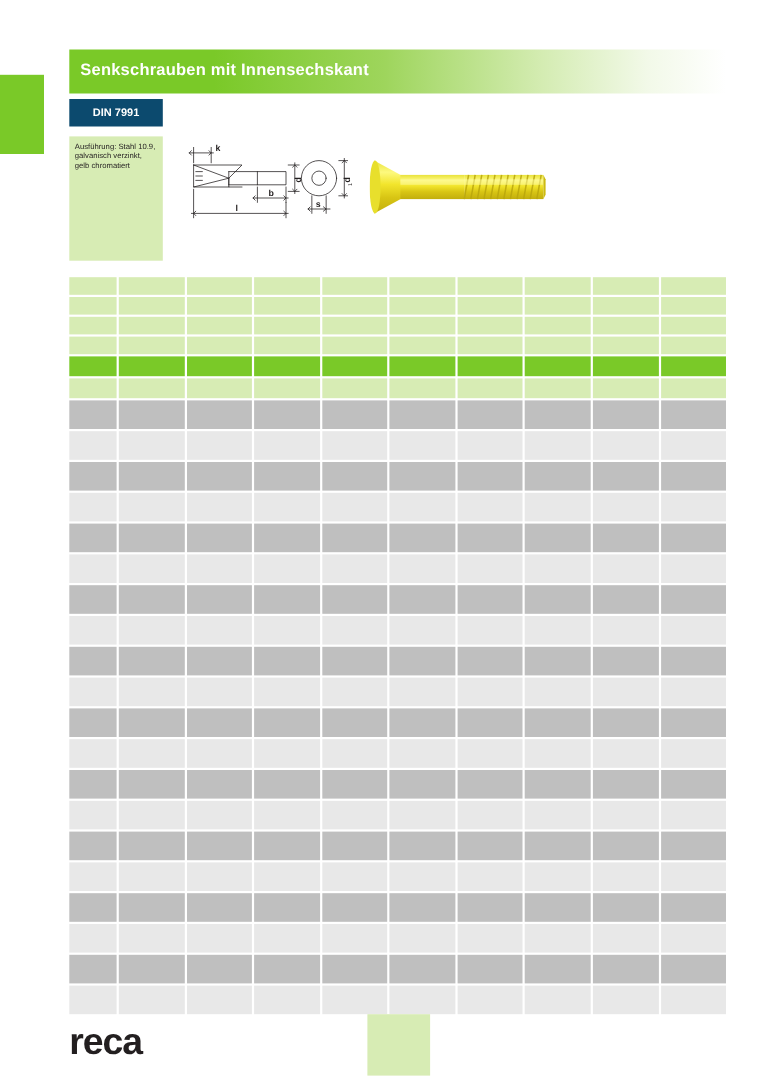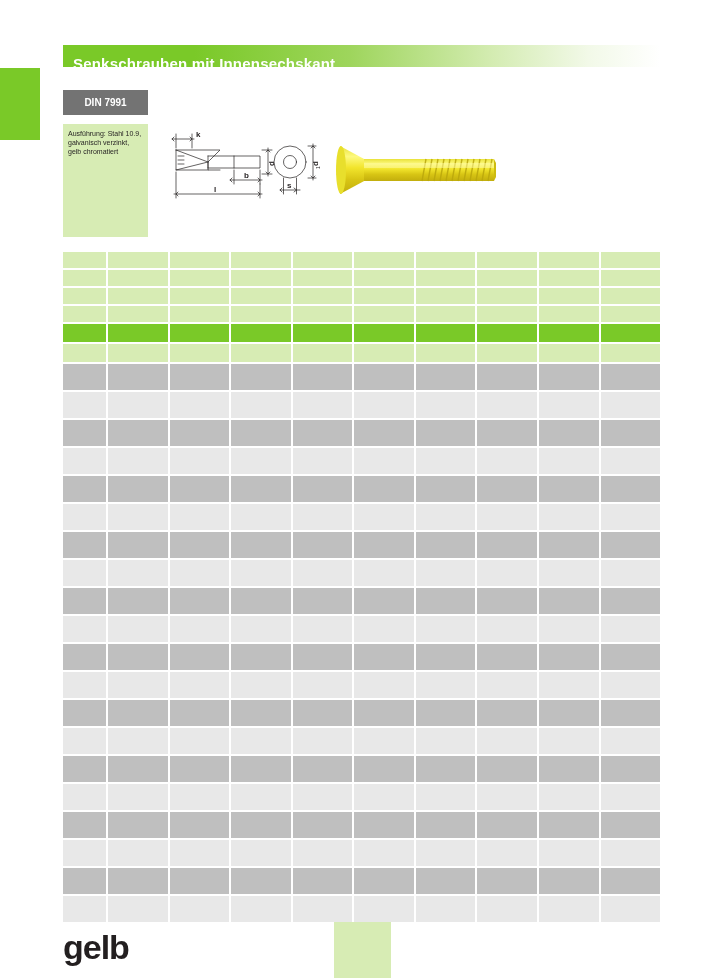--- a/index.html
+++ b/index.html
@@ -20,7 +20,7 @@
 
   
   .banner{
-    position:absolute;left:63px;top:45px;width:597px;height:22px;
+    position:absolute;left:63px;top:45px;width:597px;height:40px;
     background:linear-gradient(to right,#7ac928 0%,#7ac928 22%,#9ed55c 48%,#d4ecb2 72%,#f2f9e8 88%,#ffffff 100%);
   }
   .banner-title{

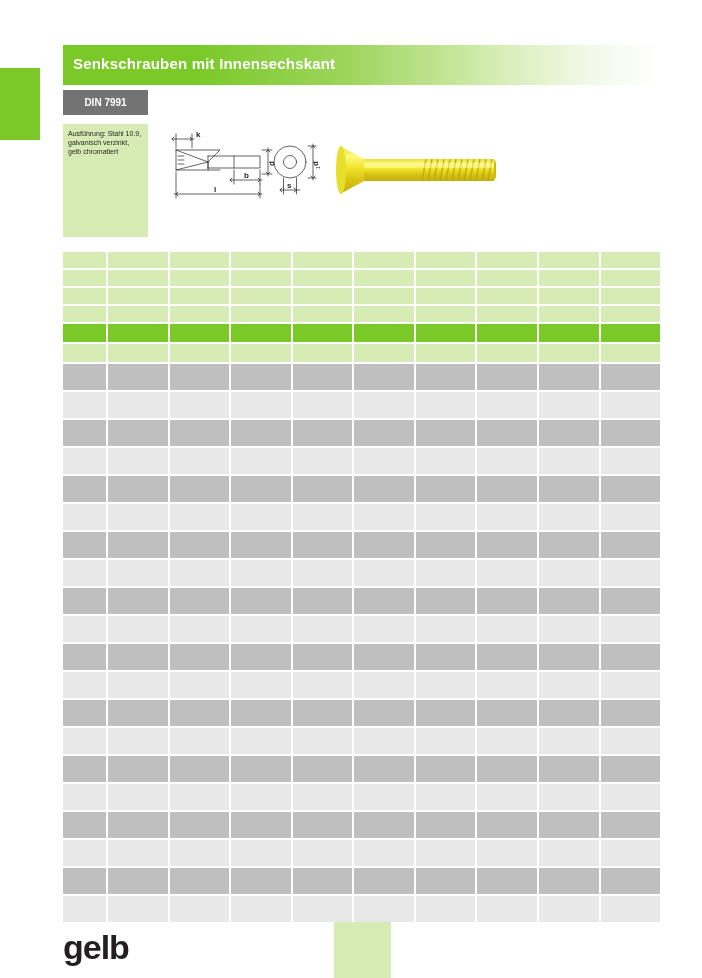--- a/index.html
+++ b/index.html
@@ -32,7 +32,7 @@
   
   .norm-box{
     position:absolute;left:63px;top:90px;width:85px;height:25px;
-    background:#737373;
+    background:#0c4a6e;
   }
   .norm-box span{
     display:block;color:#ffffff;font-size:10px;font-weight:bold;

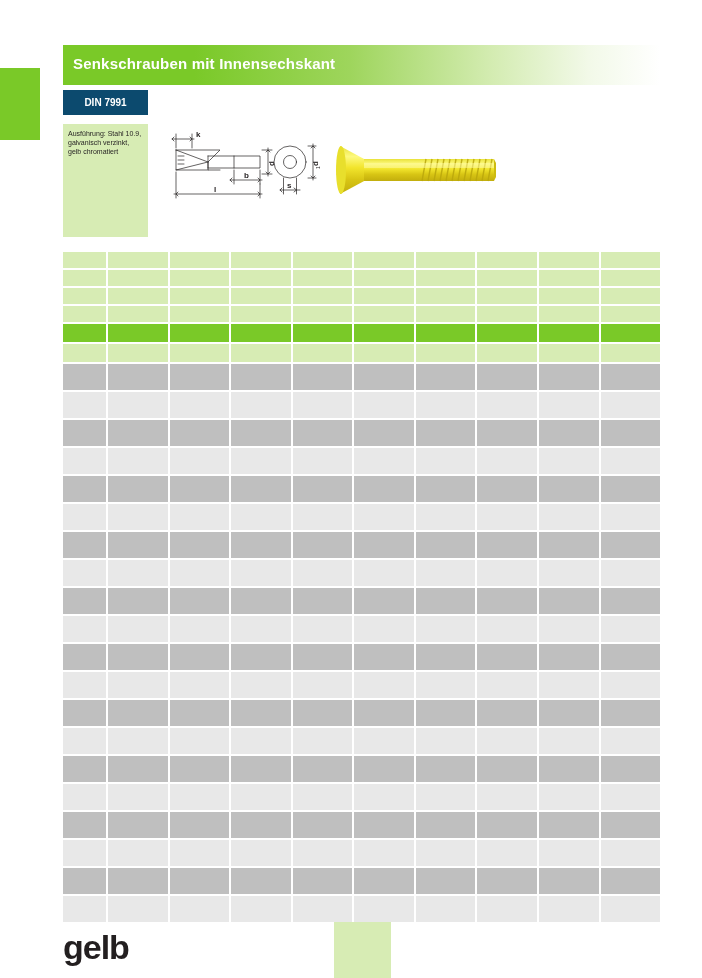--- a/index.html
+++ b/index.html
@@ -553,7 +553,7 @@
   </div>
 
   <div class="footer">
-    <div class="reca">gelb</div>
+    <div class="reca">reca</div>
     <div class="footer-swatch">
       <span class="pg"></span>
     </div>

